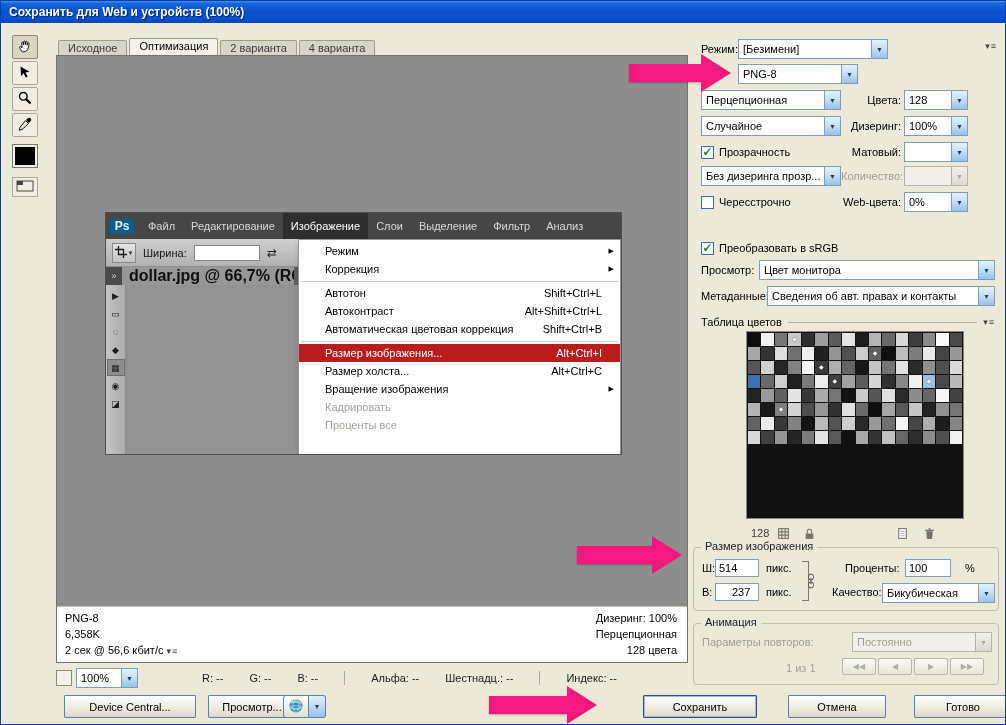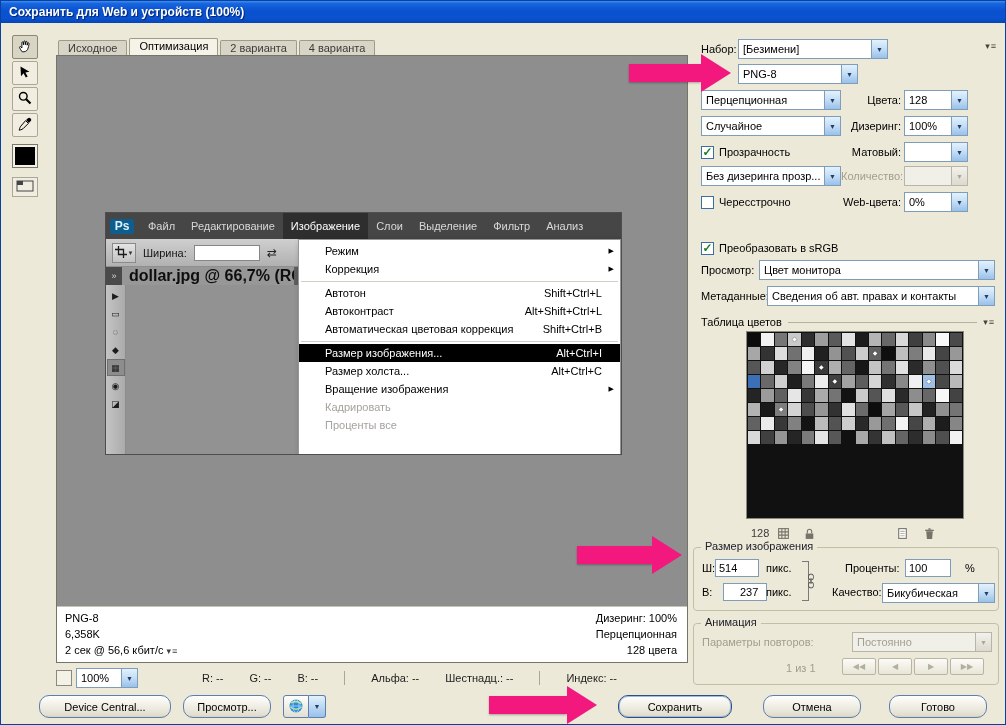--- a/index.html
+++ b/index.html
@@ -284,7 +284,7 @@
     <span class="pmenu pmenu-abs" style="top:8px">▾≡</span>
 
     <div class="rrow" style="top:6px">
-      <span class="lab" style="width:37px">Набор:</span>
+      <span class="lab" style="width:37px">Режим:</span>
       <div class="combo" style="width:150px">
         <span class="cval">[Безимени]</span>
           <span class="cbtn"></span>

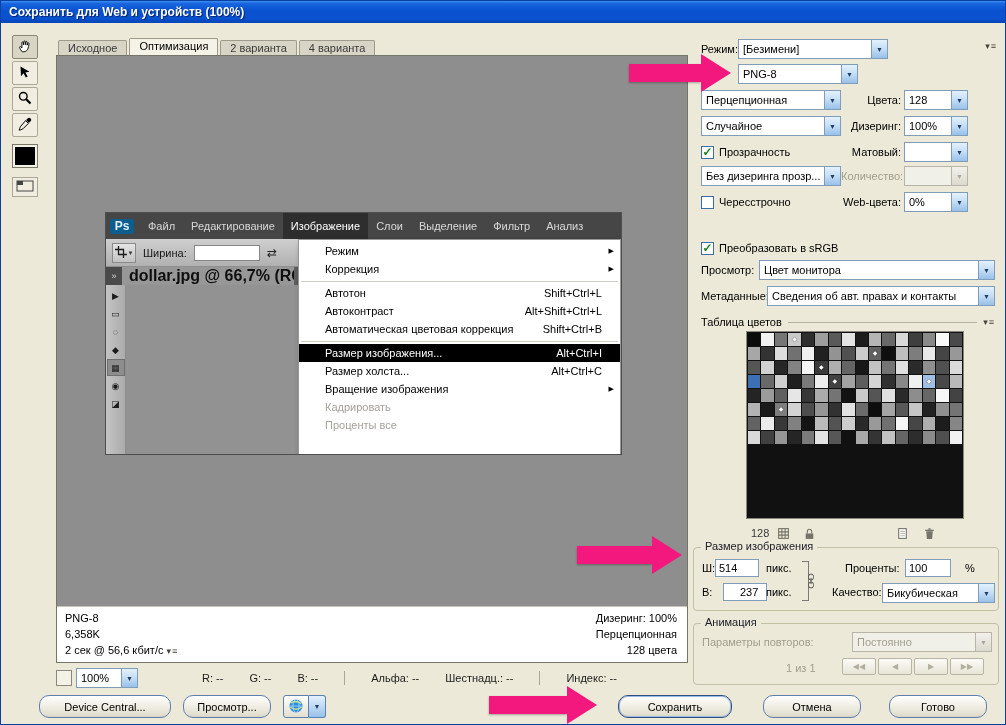--- a/index.html
+++ b/index.html
@@ -53,7 +53,7 @@
   .shot-menu { position:absolute; left:192px; top:26px; width:323px; bottom:-2px; background:#fff; border:1px solid #979797; box-shadow:3px 3px 6px rgba(0,0,0,.45); padding-top:2px; z-index:5; }
   .menu-item { display:flex; align-items:center; height:18px; padding:0 18px 0 26px; position:relative; white-space:nowrap; }
   .menu-item .mi-shortcut { margin-left:auto; padding-left:22px; }
-  .menu-item.highlighted { background:#000000; color:#fff;justify-content:space-between; }
+  .menu-item.highlighted { background:#b91c1c; color:#fff;justify-content:space-between; }
   .menu-item.disabled { color:#A5A29B; }
   .menu-item.sep-after { margin-bottom:6px; }
   .menu-item.sep-after::after { content:""; position:absolute; left:2px; right:2px; bottom:-4px; border-top:1px solid #D0CEC5; }

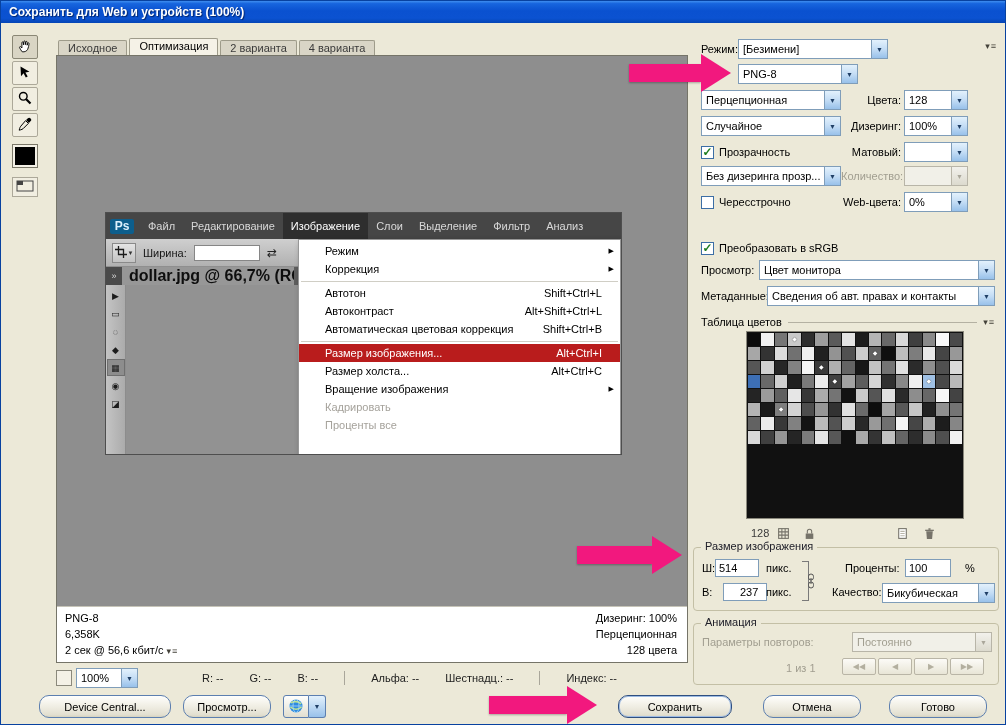--- a/index.html
+++ b/index.html
@@ -548,7 +548,7 @@
       <input class="xp-input g-item" style="left: 21px; top: 11px;" value="514">
       <span class="g-item" style="left:72px; top:14px">пикс.</span>
       <span class="g-item" style="left:8px; top:38px">В:</span>
-      <input class="xp-input g-item" style="left: 29px; top: 35px; padding-left: 16px;" value="237">
+      <input class="xp-input g-item" style="left: 21px; top: 35px; padding-left: 16px;" value="237">
       <span class="g-item" style="left:72px; top:38px">пикс.</span>
       <span class="bracket"></span>
       <span class="g-item" style="left:112px; top:25px"><svg width="10" height="16" viewBox="0 0 10 16">

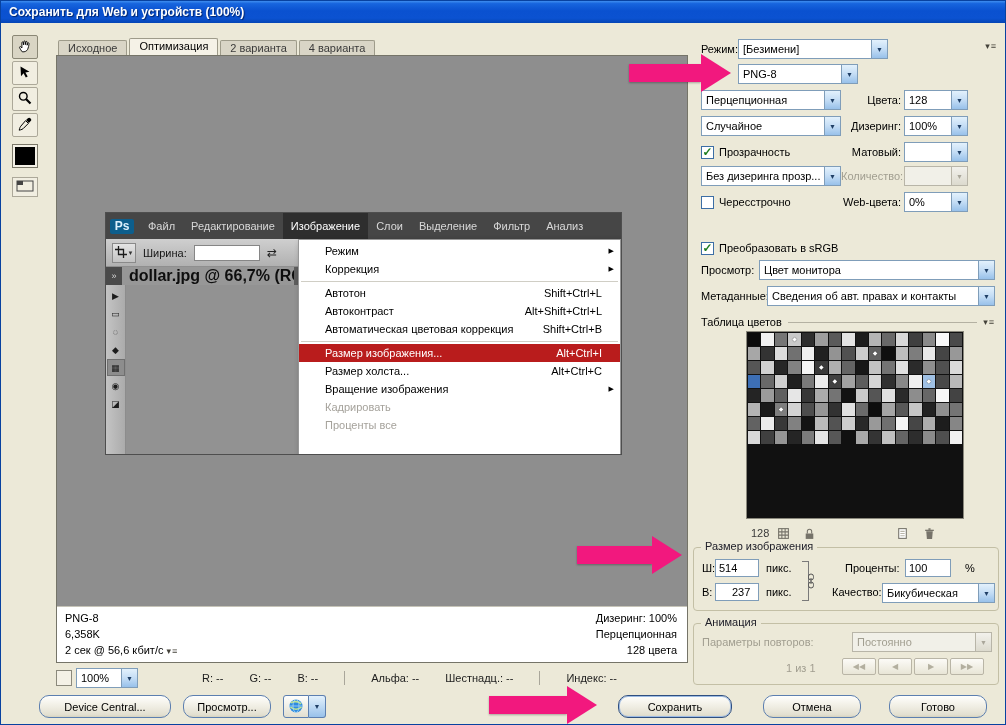--- a/index.html
+++ b/index.html
@@ -75,7 +75,7 @@
   .xp-input { height:18px; border:1px solid #7F9DB9; padding:0 3px; font:inherit; width:44px; }
   .xp-check { width:13px; height:13px; border:1px solid #3C6EA5; background:#fff; display:inline-flex; align-items:center; justify-content:center; margin-right:5px; flex:none; position:relative; }
   .xp-check.on::after { content:"✓"; color:#1E7D1E; font-weight:bold; font-size:12px; line-height:10px; }
-  .xpbtn { height:23px; border:1px solid #5C7FB0; border-radius:10px; background:linear-gradient(#FEFEFD,#F3F1E8 40%,#E2DFD0 90%,#D5D2BE); font:inherit; display:flex; align-items:center; justify-content:center; padding:0 8px; position:absolute; }
+  .xpbtn { height:23px; border:1px solid #5C7FB0; border-radius:1px; background:linear-gradient(#FEFEFD,#F3F1E8 40%,#E2DFD0 90%,#D5D2BE); font:inherit; display:flex; align-items:center; justify-content:center; padding:0 8px; position:absolute;margin-left:25px; }
   .xpbtn.default { border-color:#2F4F80; box-shadow:inset 0 0 0 1px #9DBBE3; }
 
   

